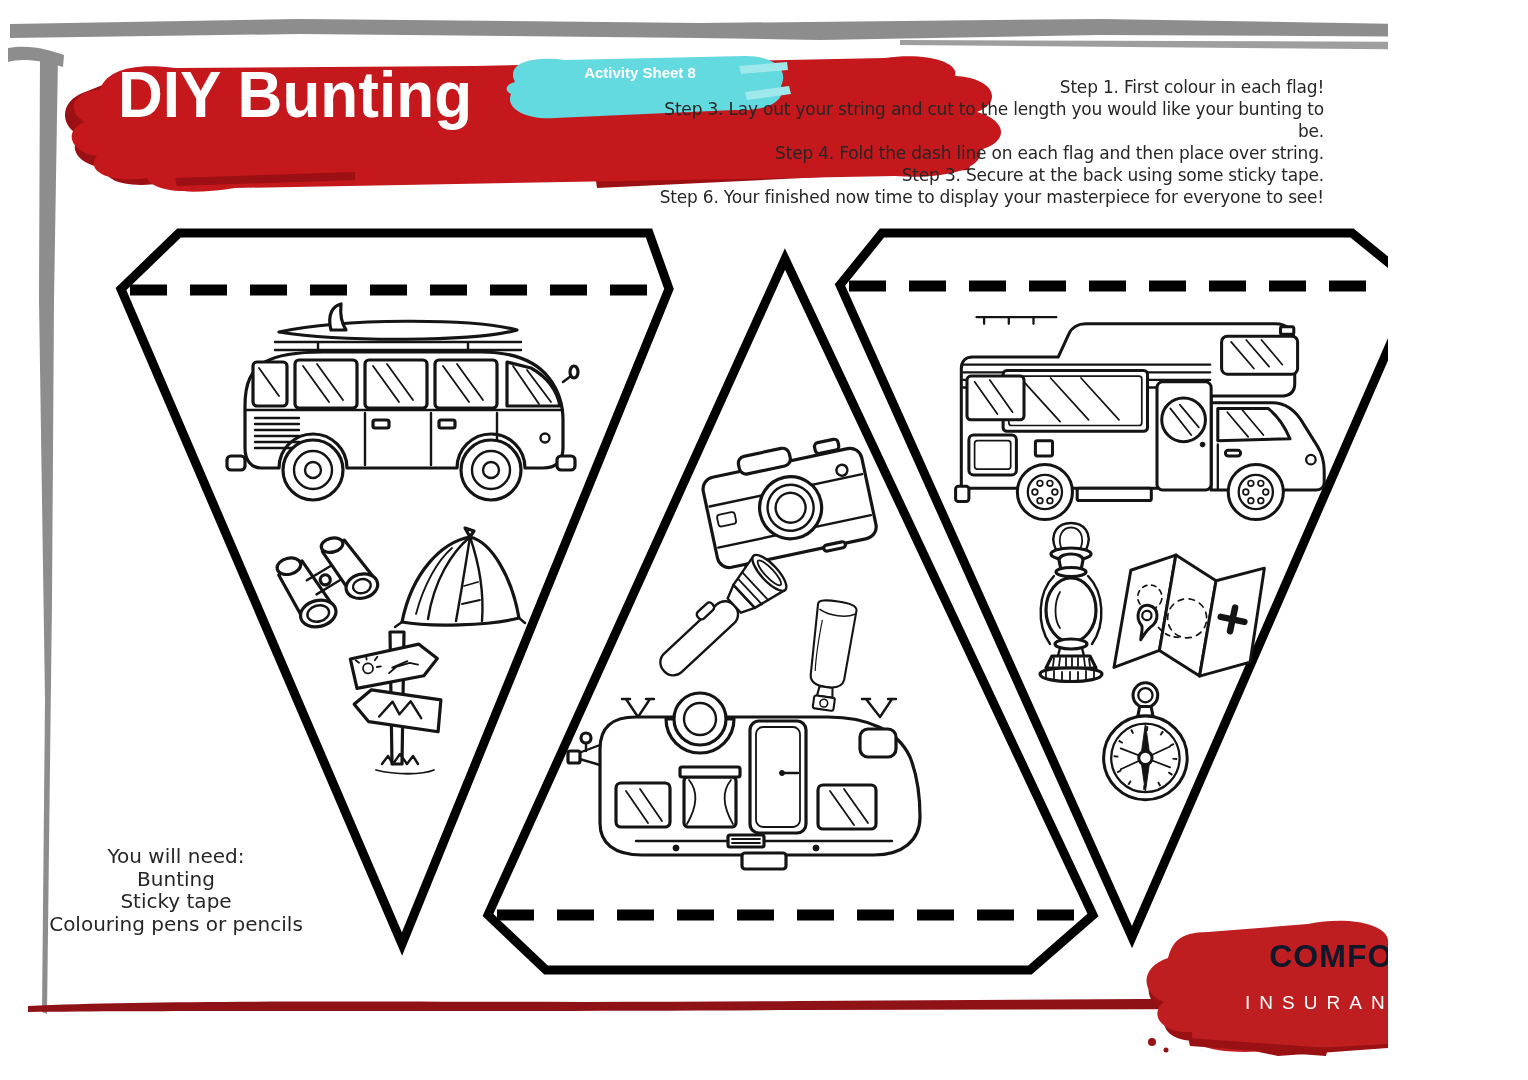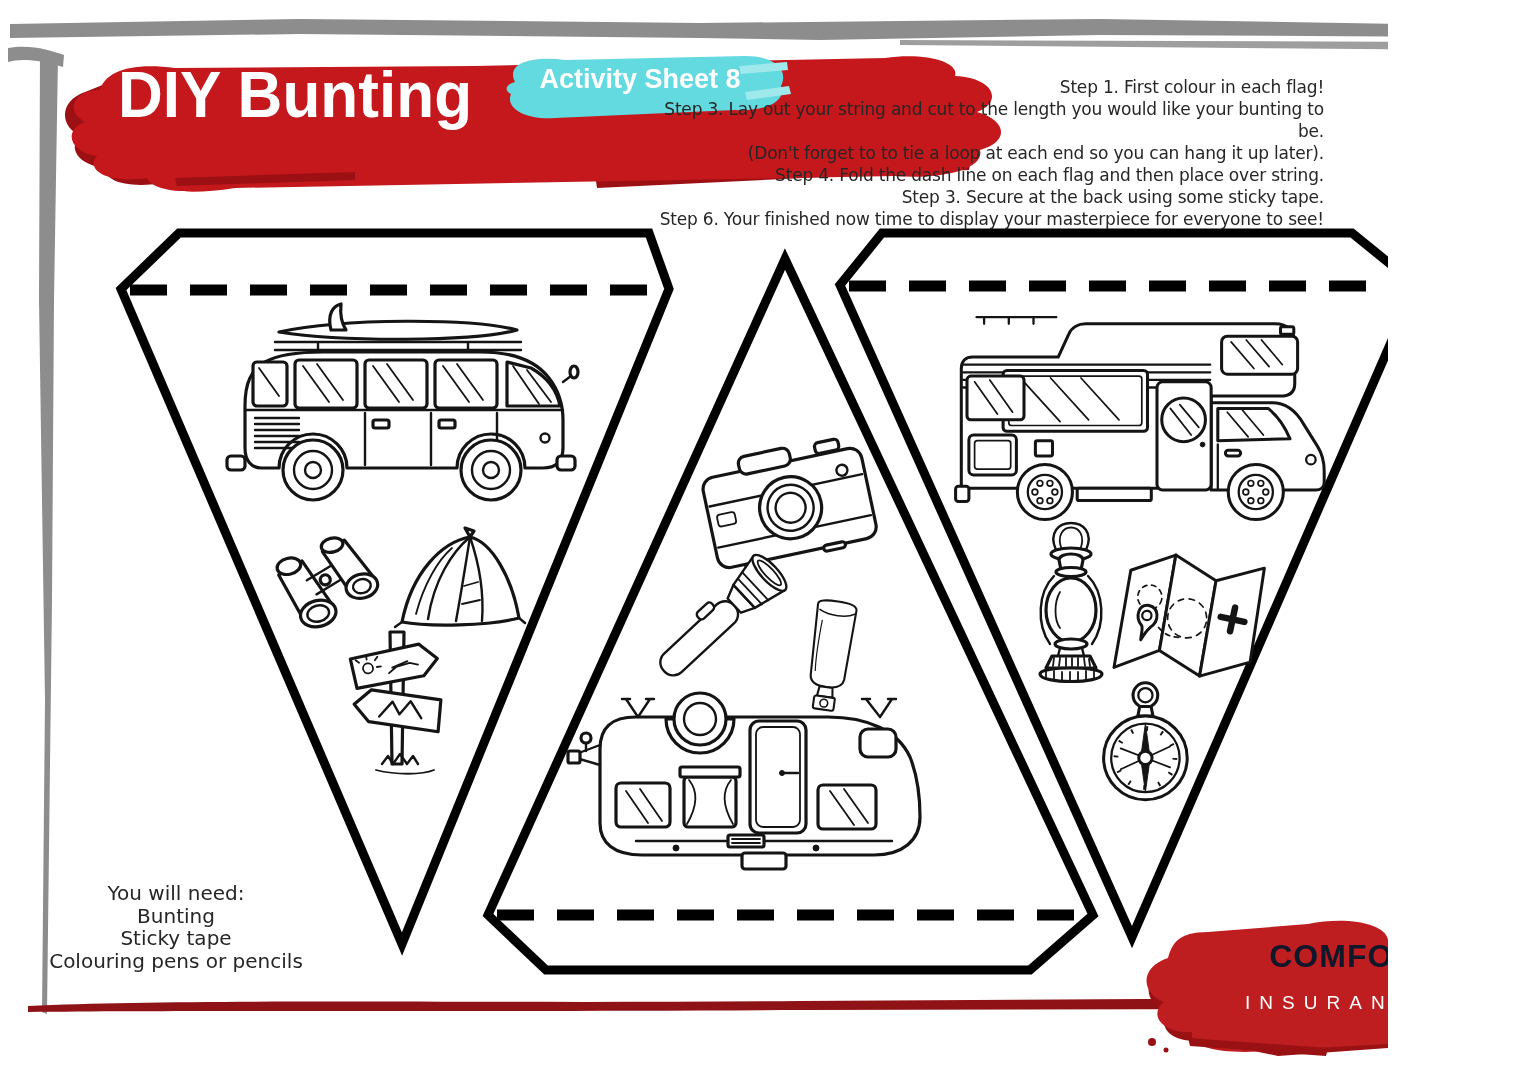--- a/index.html
+++ b/index.html
@@ -17,7 +17,7 @@
   
   .title{color:#fff;font-size:64px;font-weight:800;letter-spacing:0px;
          transform:scaleX(.97);transform-origin:left center;white-space:nowrap;}
-  .badge{color:#fff;font-size:27px;font-weight:700;text-align:center;}
+  .badge{color:#fff;font-size:15px;font-weight:700;text-align:center;}
   .hand{font-family:"DejaVu Sans", sans-serif;color:#262626;}
   .steps{width:690px;text-align:right;font-size:17px;line-height:22px;letter-spacing:-0.2px;}
   .materials{width:320px;text-align:center;font-size:20px;line-height:22.5px;}

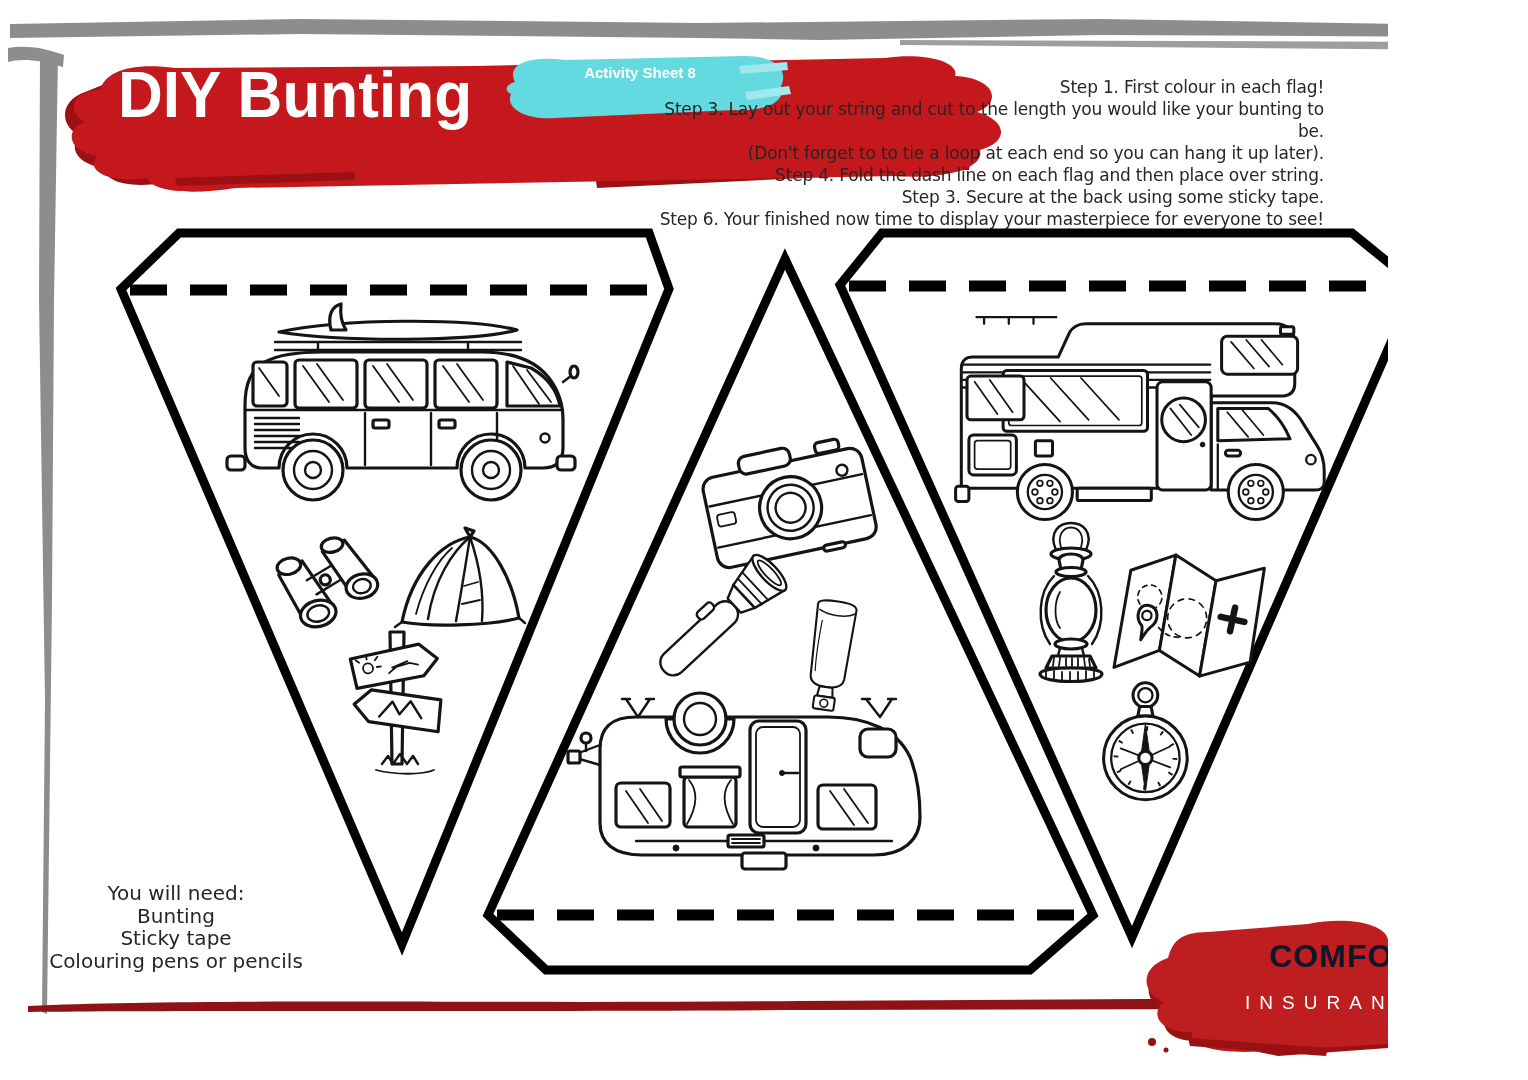--- a/index.html
+++ b/index.html
@@ -296,7 +296,6 @@
   <div class="abs hand steps" style="right:64px;top:76px;">
     <div>Step 1. First colour in each flag!</div>
     <div>Step 3. Lay out your string and cut to the length you would like your bunting to be.</div>
-    <div>(Don't forget to to tie a loop at each end so you can hang it up later).</div>
     <div>Step 4. Fold the dash line on each flag and then place over string.</div>
     <div>Step 3. Secure at the back using some sticky tape.</div>
     <div>Step 6. Your finished now time to display your masterpiece for everyone to see!</div>

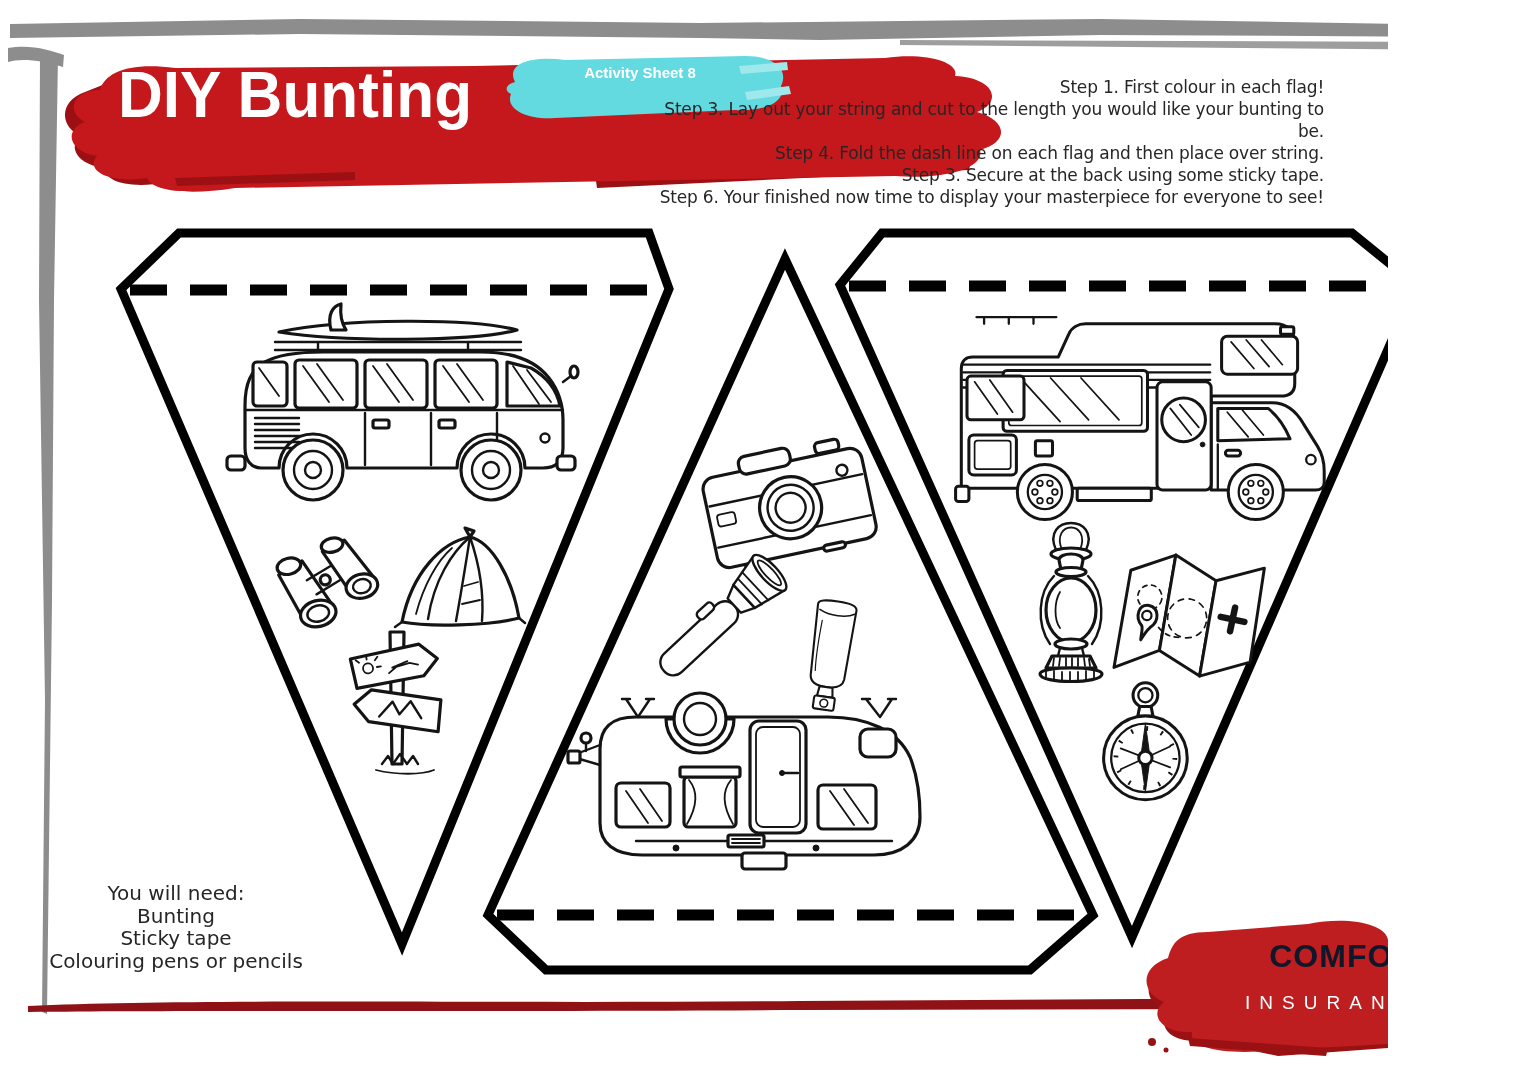--- a/index.html
+++ b/index.html
@@ -301,7 +301,7 @@
     <div>Step 6. Your finished now time to display your masterpiece for everyone to see!</div>
   </div>
 
-  <div class="abs hand materials" style="left:16px;top:882px;">
+  <div class="abs hand materials" style="left:16px;top:845px;">
     <div>You will need:</div>
     <div>Bunting</div>
     <div>Sticky tape</div>

